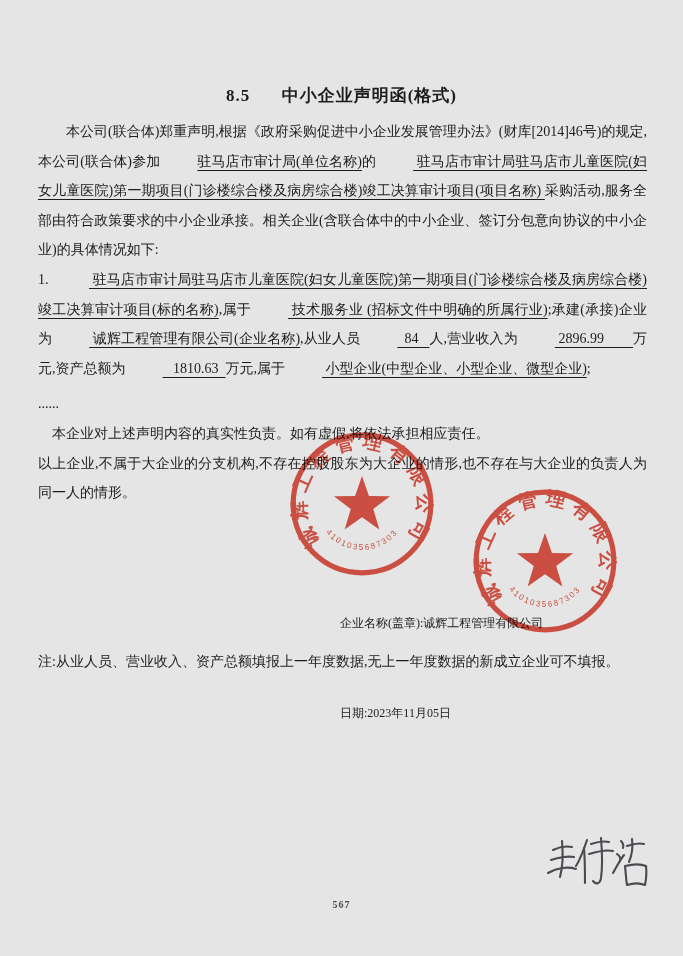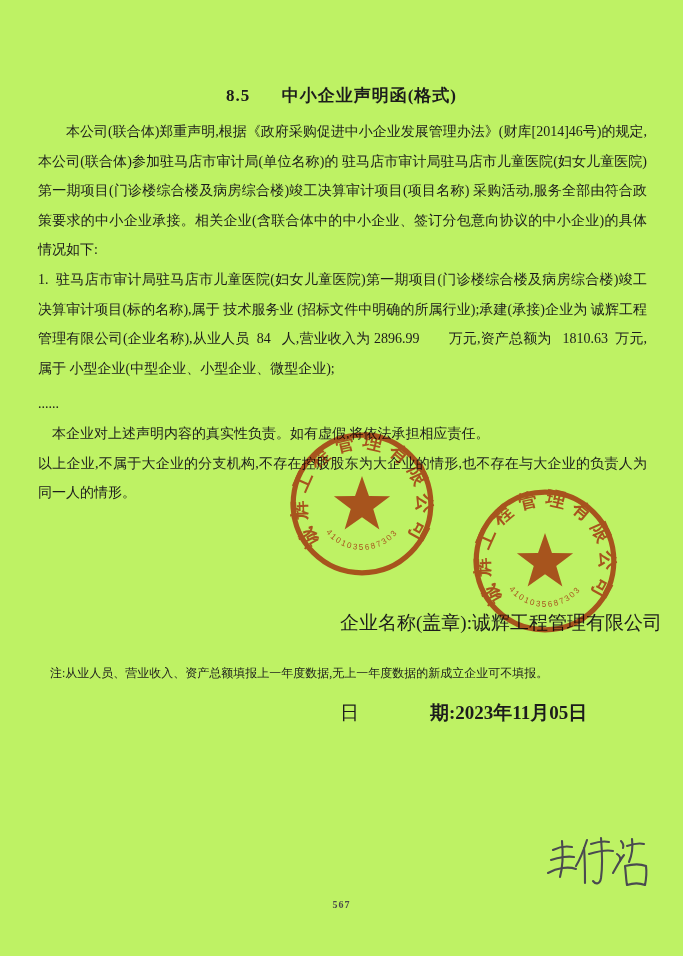--- a/index.html
+++ b/index.html
@@ -4,7 +4,7 @@
 <style>
   html,body{margin:0;padding:0;background:#ffffff;}
   .page{
-    position:relative;width:683px;height:956px;background:#bef264;overflow:hidden;
+    position:relative;width:683px;height:956px;background:#e5e5e5;overflow:hidden;
     font-family:"Liberation Serif","DejaVu Serif",serif;color:#1c1c1c;
   }
   .title{

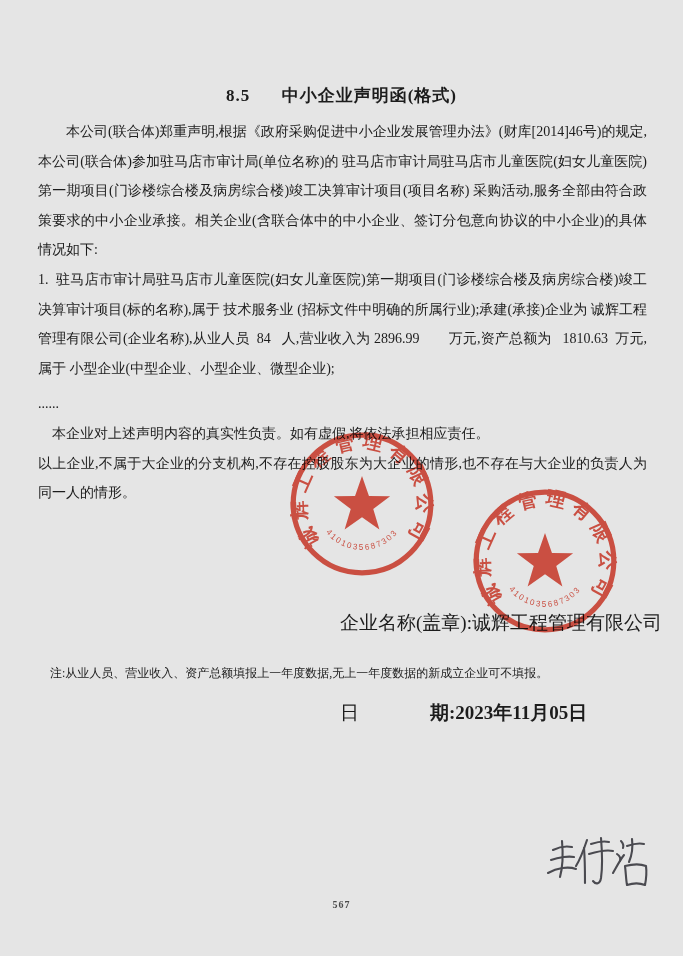--- a/index.html
+++ b/index.html
@@ -19,7 +19,7 @@
   .flow p span{white-space:pre-wrap;}
   p.gap{margin-top:6px;}
   .u{
-    text-decoration-thickness:1px;text-underline-offset:4px;
+    text-decoration:underline;text-decoration-thickness:1px;text-underline-offset:4px;margin-left:37px;
   }
   .sig-block{
     position:absolute;left:340px;top:548px;font-size:19px;line-height:30px;white-space:pre;

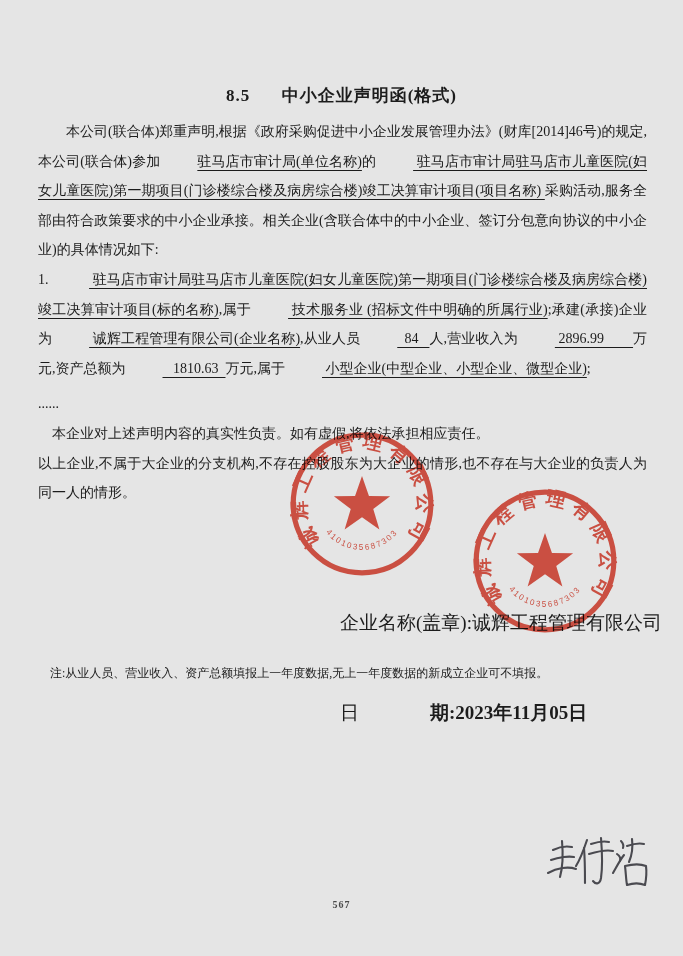--- a/index.html
+++ b/index.html
@@ -22,7 +22,7 @@
     text-decoration:underline;text-decoration-thickness:1px;text-underline-offset:4px;margin-left:37px;
   }
   .sig-block{
-    position:absolute;left:340px;top:548px;font-size:19px;line-height:30px;white-space:pre;
+    position:absolute;left:340px;top:548px;font-size:12px;line-height:30px;white-space:pre;
   }
   .date-right{display:inline-block;margin-left:71px;font-weight:bold;}
   .note{

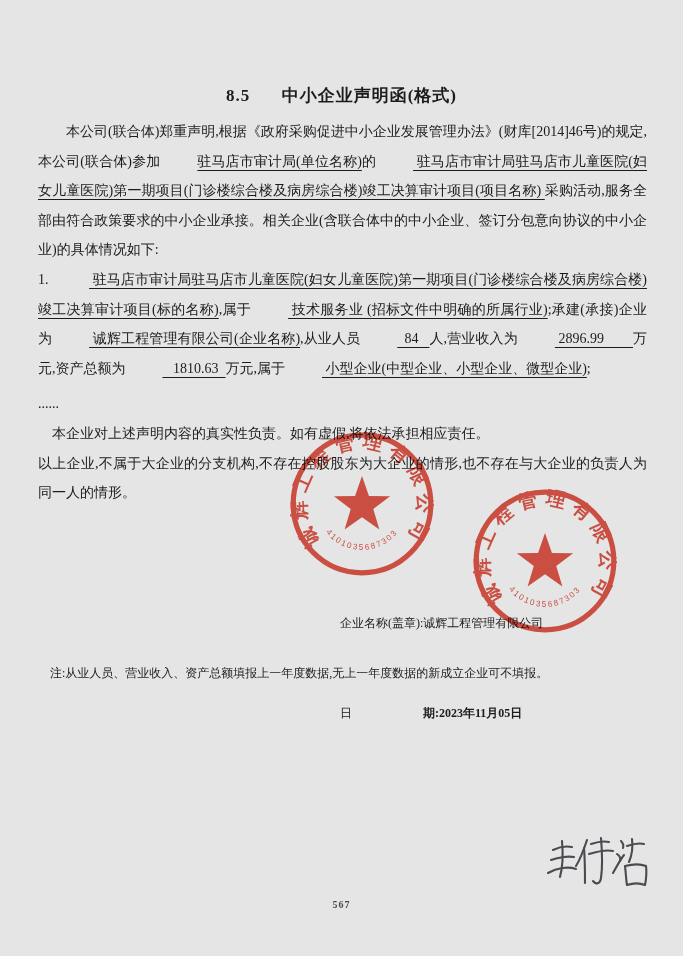--- a/index.html
+++ b/index.html
@@ -26,8 +26,8 @@
   }
   .date-right{display:inline-block;margin-left:71px;font-weight:bold;}
   .note{
-    position:absolute;left:38px;top:647px;width:609px;margin:12px;
-    font-size:12px;line-height:29.6px;text-align:justify;
+    position:absolute;left:38px;top:647px;width:609px;margin:0;
+    font-size:14px;line-height:29.6px;text-align:justify;
   }
   .stamp{
     position:absolute;width:148px;height:148px;

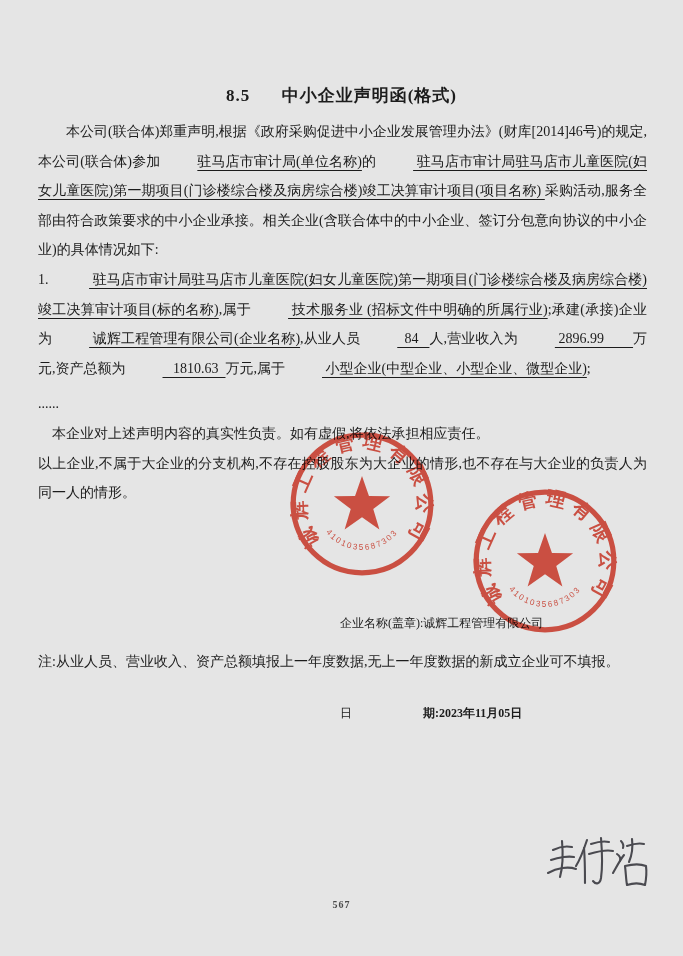--- a/index.html
+++ b/index.html
@@ -24,7 +24,7 @@
   .sig-block{
     position:absolute;left:340px;top:548px;font-size:12px;line-height:30px;white-space:pre;
   }
-  .date-right{display:inline-block;margin-left:71px;font-weight:bold;}
+  .date-right{display:inline-block;}
   .note{
     position:absolute;left:38px;top:647px;width:609px;margin:0;
     font-size:14px;line-height:29.6px;text-align:justify;

